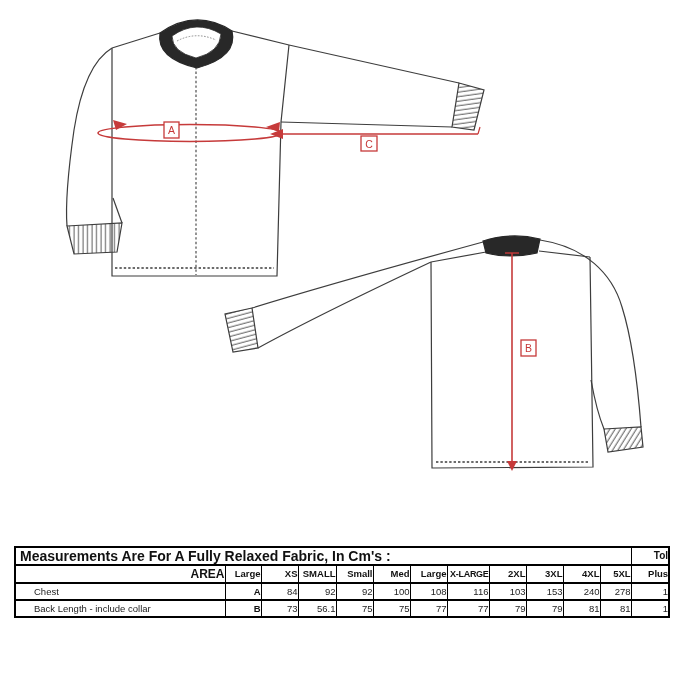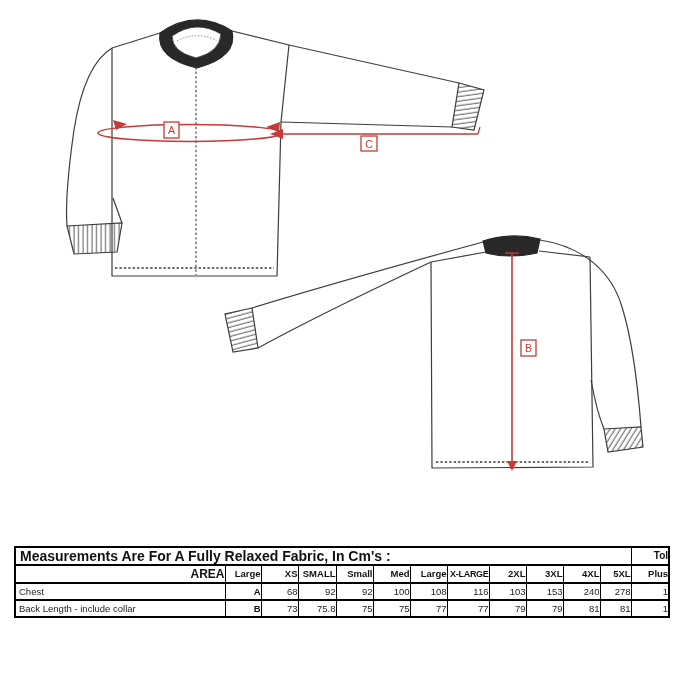--- a/index.html
+++ b/index.html
@@ -18,7 +18,7 @@
   .size-table th{font-weight:bold;font-size:9.5px;height:16px;}
   .size-table th.area-h{font-size:12px;}
   .size-table th.xl-h{font-size:9px;letter-spacing:-0.3px;}
-  .size-table td.area{text-align:left;padding-left:3px;font-weight:normal;color:#222;}
+  .size-table td.area{text-align:left;padding-left:18px;font-weight:normal;color:#222;}
   .size-table td.code{font-weight:bold;}
   .size-table td.val{color:#222;}
 </style>

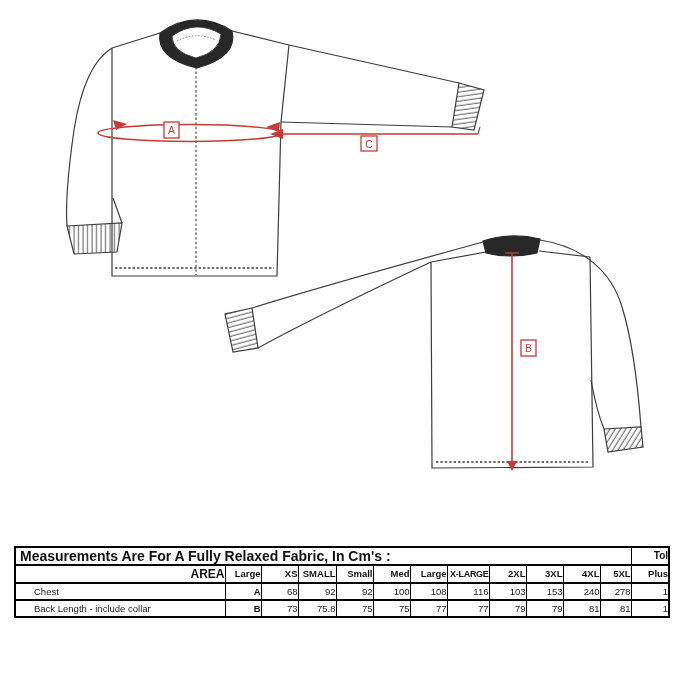--- a/index.html
+++ b/index.html
@@ -147,7 +147,7 @@
       <tr>
         <td class="area">Chest</td>
         <td class="code">A</td>
-        <td class="val">68</td>
+        <td class="val">84</td>
         <td class="val">92</td>
         <td class="val">92</td>
         <td class="val">100</td>

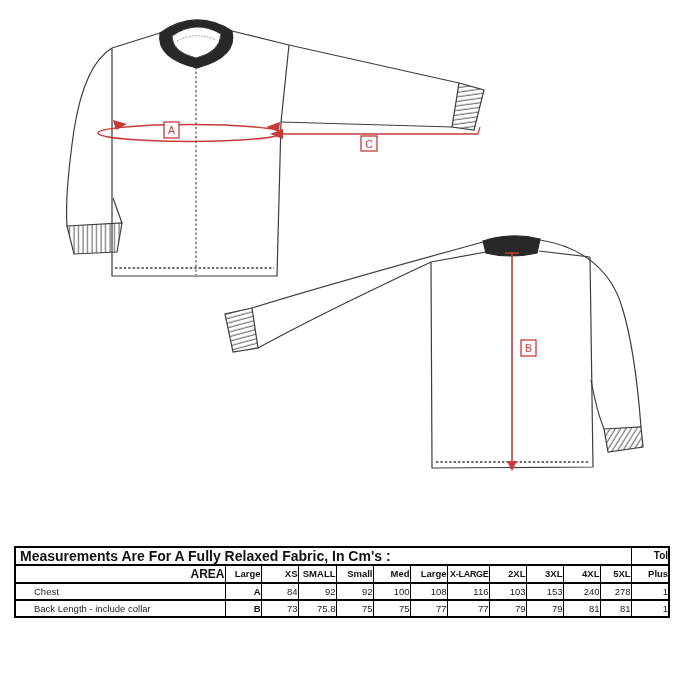--- a/index.html
+++ b/index.html
@@ -164,7 +164,7 @@
         <td class="area">Back Length - include collar</td>
         <td class="code">B</td>
         <td class="val">73</td>
-        <td class="val">75.8</td>
+        <td class="val">56.1</td>
         <td class="val">75</td>
         <td class="val">75</td>
         <td class="val">77</td>

